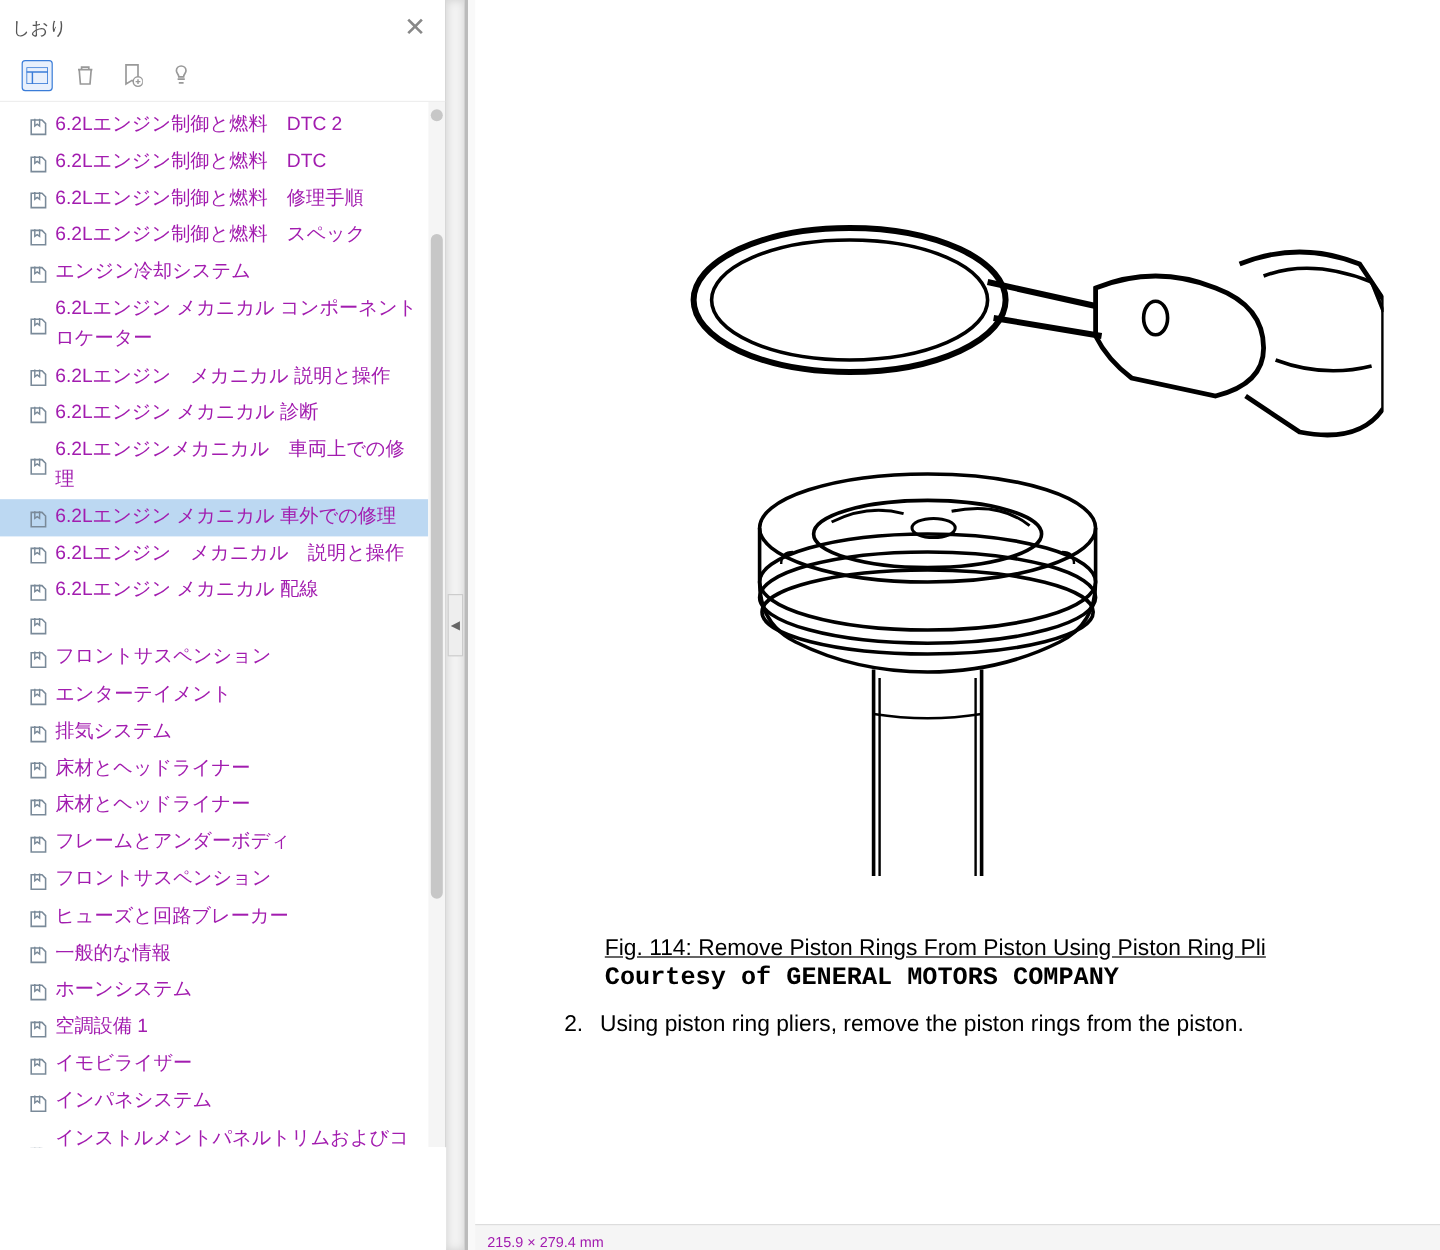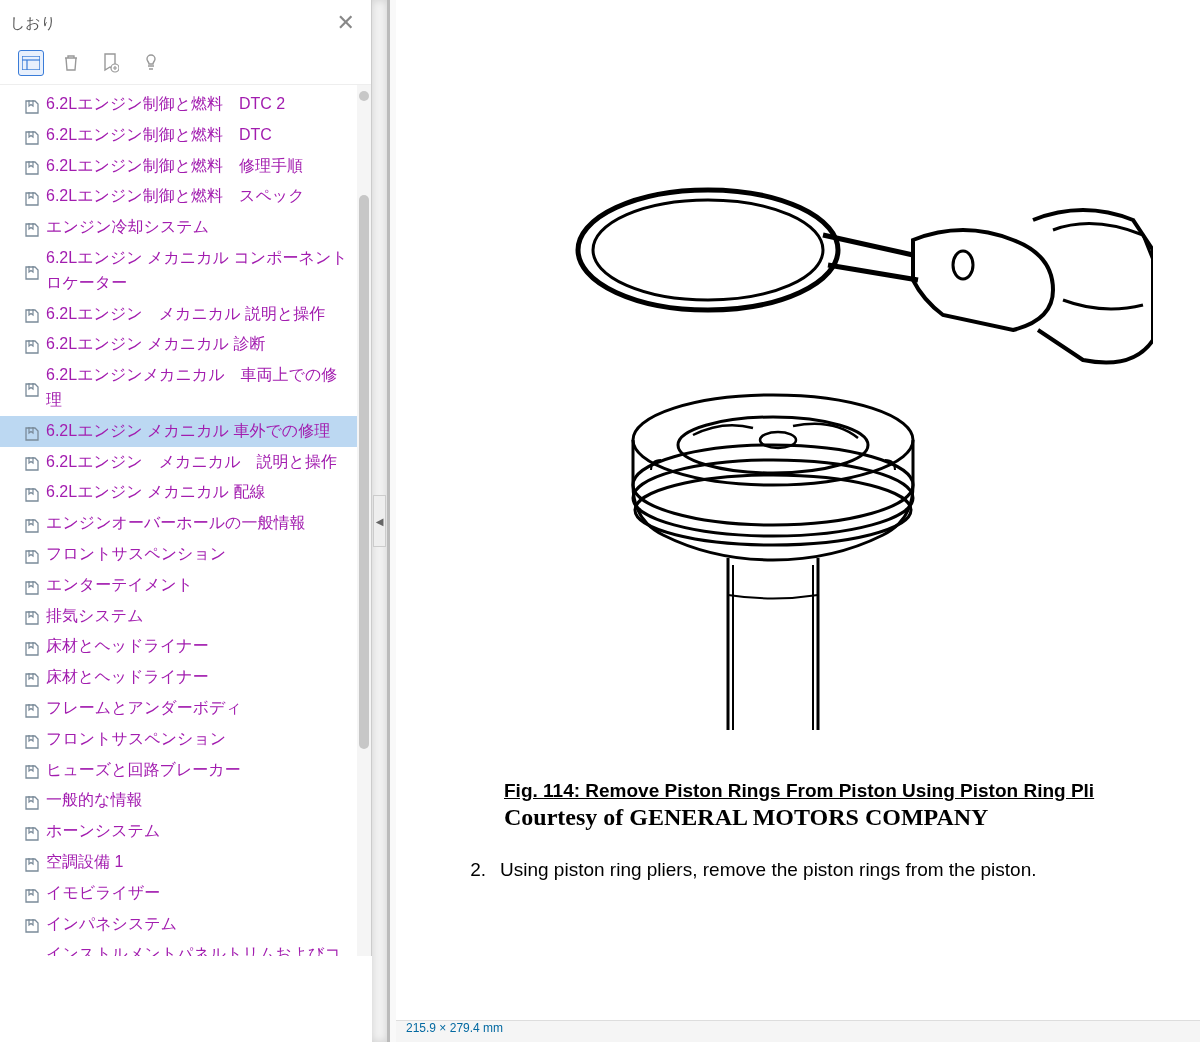--- a/index.html
+++ b/index.html
@@ -156,7 +156,6 @@
               <path d="M2 2h9l3 3v9H2z" fill="none" stroke="currentColor" stroke-width="1.3"></path>
               <path d="M5 1v6l2-1.5L9 7V1" fill="none" stroke="currentColor" stroke-width="1.2"></path>
             </svg></span>
-          <span>エンジンオーバーホールの一般情報</span>
         </div>
         <div class="item">
           <span class="bk-ico"><svg width="16" height="16" viewBox="0 0 16 16">

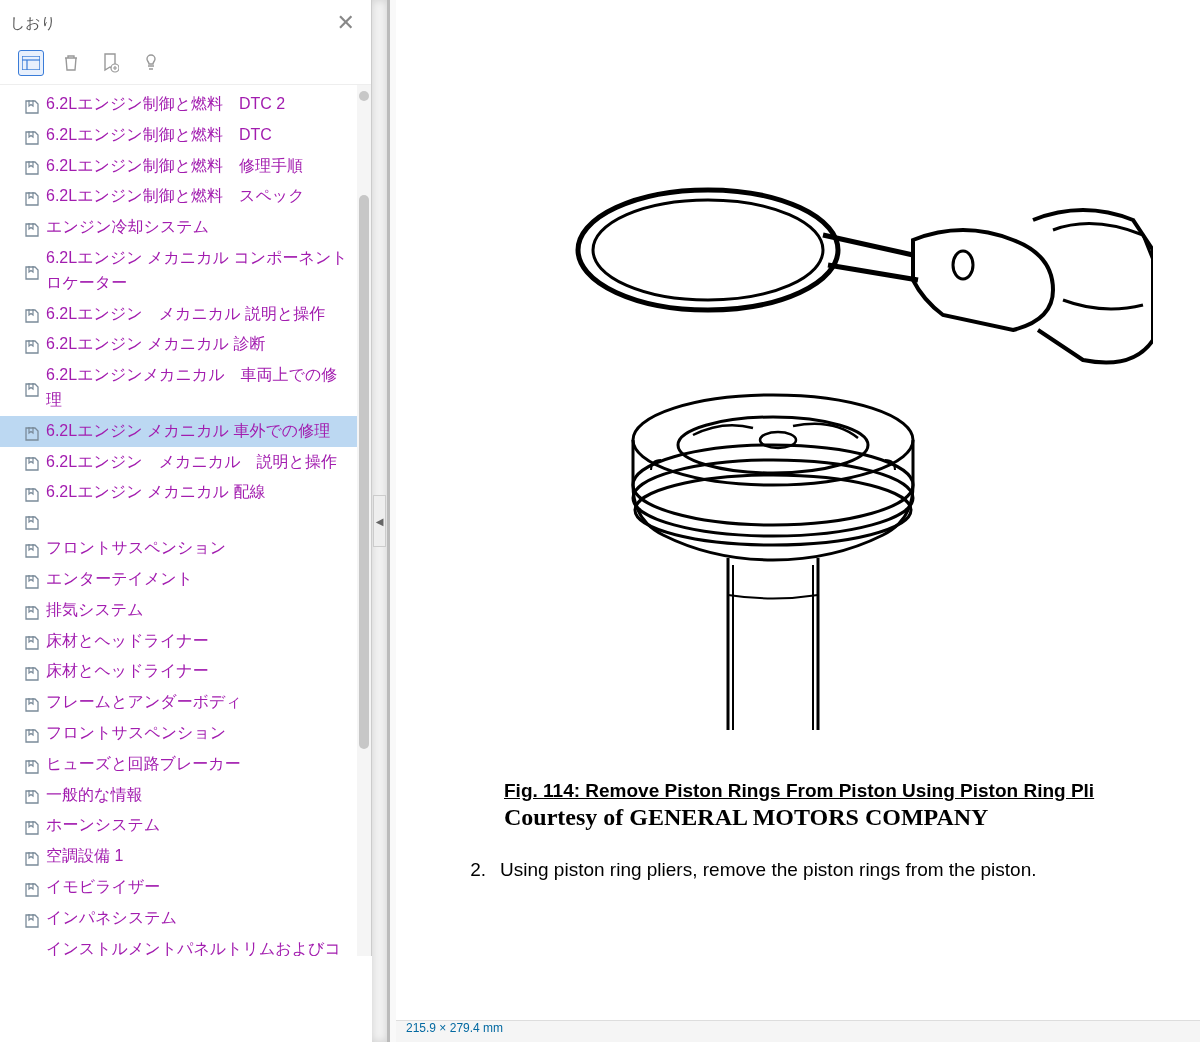--- a/index.html
+++ b/index.html
@@ -24,7 +24,7 @@
 .split-btn{position:absolute;left:1px;top:50%;transform:translateY(-50%);width:13px;height:52px;background:#eee;border:1px solid #ccc;display:flex;align-items:center;justify-content:center;color:#666;font-size:10px}
 .page{position:absolute;left:24px;top:0;right:0;bottom:22px;background:#fff;padding:30px 0 30px 50px;overflow:hidden}
 .fig-img{width:680px;height:680px;margin:40px auto 30px;display:flex;align-items:center;justify-content:center;color:#aaa;font-size:13px}
-.caption{margin:6px 12px 2px 58px;font-family:Arial,sans-serif;font-size:19px;font-weight:700}
+.caption{margin:6px 12px 2px 58px;font-family:Arial,sans-serif;font-size:19px;font-weight:400}
 .caption .t{text-decoration:underline}
 .courtesy{margin:0 0 28px 58px;font-family:Liberation Serif, serif;font-size:24px;font-weight:700}
 .step{margin-left:4px;font-family:Arial,sans-serif;font-size:19px;display:flex;gap:14px}

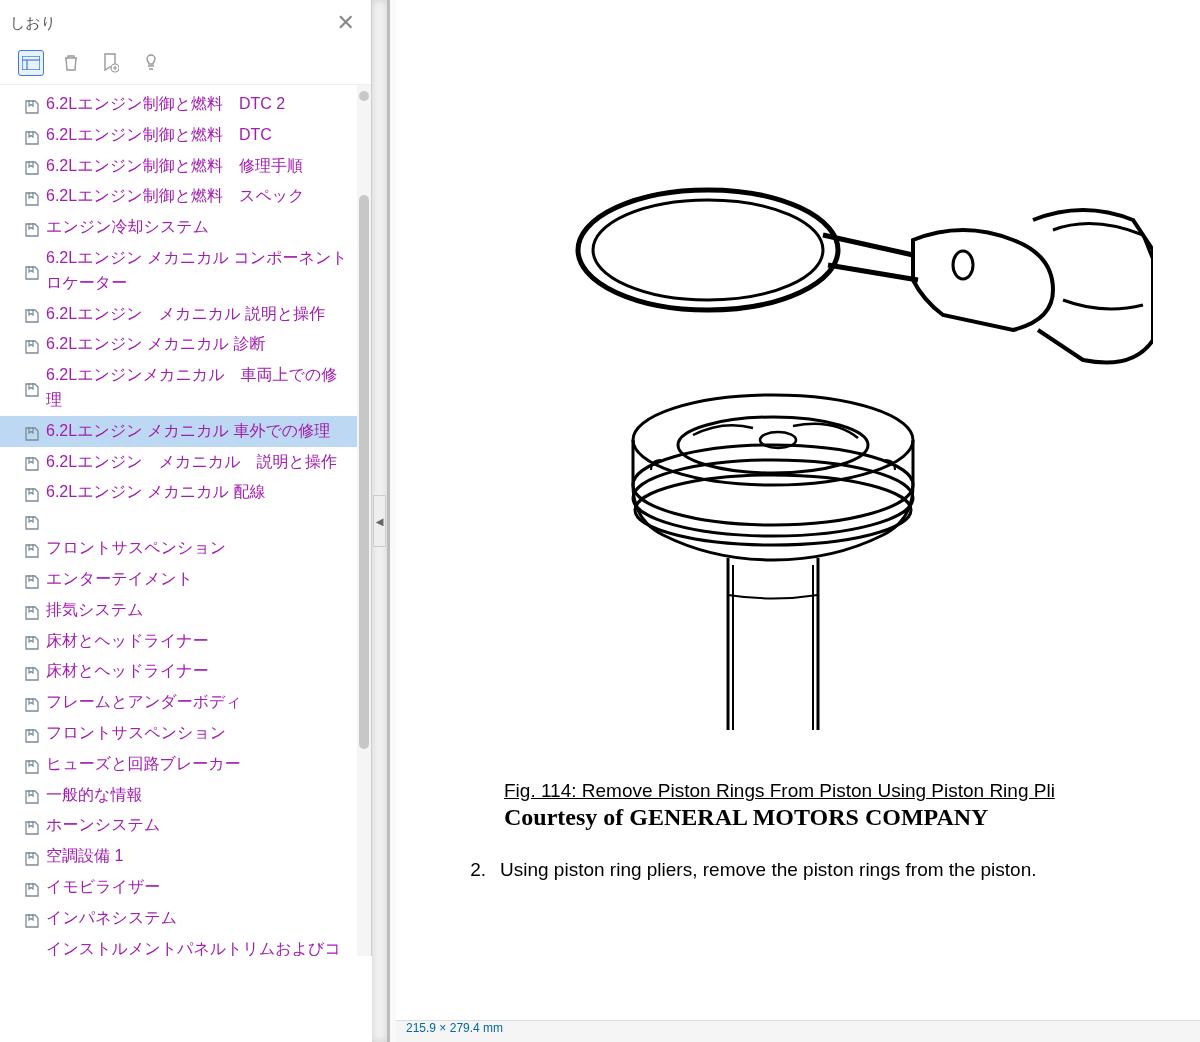--- a/index.html
+++ b/index.html
@@ -26,7 +26,7 @@
 .fig-img{width:680px;height:680px;margin:40px auto 30px;display:flex;align-items:center;justify-content:center;color:#aaa;font-size:13px}
 .caption{margin:6px 12px 2px 58px;font-family:Arial,sans-serif;font-size:19px;font-weight:400}
 .caption .t{text-decoration:underline}
-.courtesy{margin:0 0 28px 58px;font-family:Liberation Serif, serif;font-size:24px;font-weight:700}
+.courtesy{margin:0 0 16px 58px;font-family:Liberation Mono, monospace;font-size:21px;font-weight:700}
 .step{margin-left:4px;font-family:Arial,sans-serif;font-size:19px;display:flex;gap:14px}
 .stepn{width:36px;text-align:right}
 .status{position:absolute;left:24px;bottom:0;height:22px;display:flex;align-items:flex-start;padding:0 10px;color:#0369a1;font-size:12px;background:#f5f5f5;border-top:1px solid #ddd;right:0}

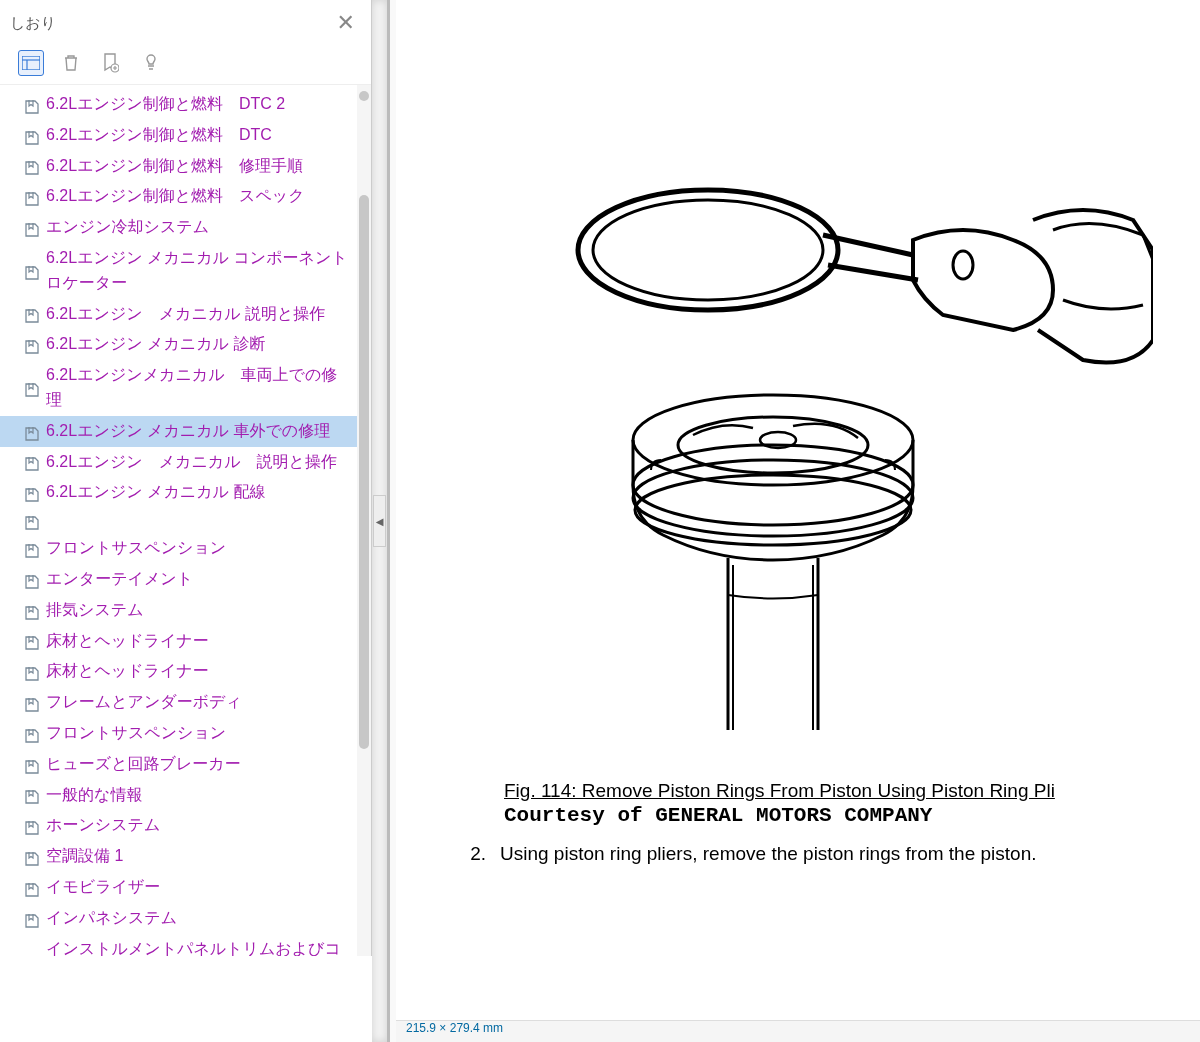--- a/index.html
+++ b/index.html
@@ -29,7 +29,7 @@
 .courtesy{margin:0 0 16px 58px;font-family:Liberation Mono, monospace;font-size:21px;font-weight:700}
 .step{margin-left:4px;font-family:Arial,sans-serif;font-size:19px;display:flex;gap:14px}
 .stepn{width:36px;text-align:right}
-.status{position:absolute;left:24px;bottom:0;height:22px;display:flex;align-items:flex-start;padding:0 10px;color:#0369a1;font-size:12px;background:#f5f5f5;border-top:1px solid #ddd;right:0}
+.status{position:absolute;left:24px;bottom:0;height:22px;display:flex;align-items:flex-end;padding:0 10px;color:#a21caf;font-size:12px;background:#f5f5f5;border-top:1px solid #ddd;right:0}
 </style>
 </head>
 <body>

